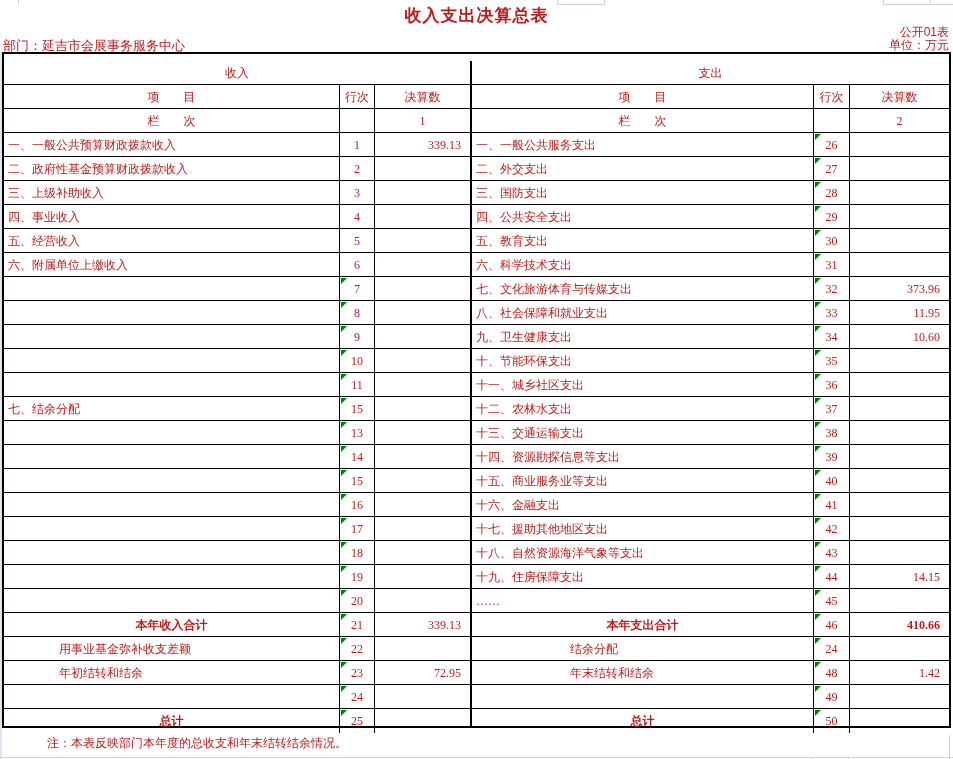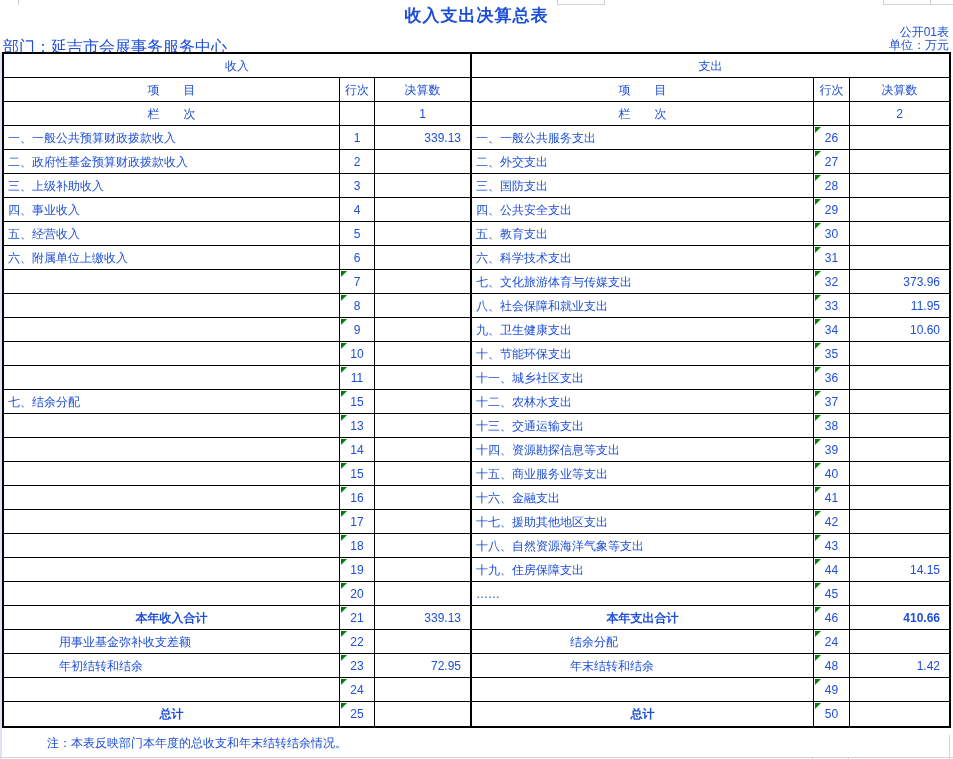--- a/index.html
+++ b/index.html
@@ -8,7 +8,7 @@
     position:relative; width:953px; height:759px; overflow:hidden;
     background:#ffffff;
     font-family:"Liberation Sans","DejaVu Sans",sans-serif;
-    color:#1d4ed8;
+    color:#b91c1c;
   }
   
   .gl { position:absolute; background:#ccd4e3; }

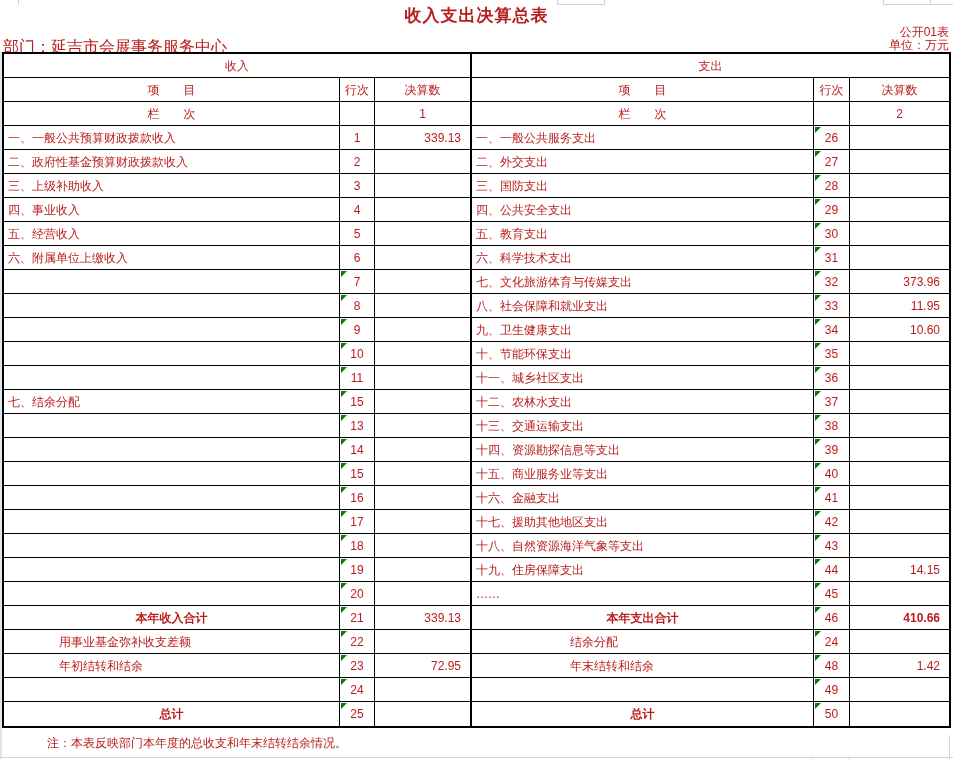--- a/index.html
+++ b/index.html
@@ -19,7 +19,7 @@
     text-align:center; font-size:17px; font-weight:bold; letter-spacing:1px;
   }
   .code  { position:absolute; top:24px; right:4px; font-size:12px; }
-  .dept  { position:absolute; top:37px; left:3px;  font-size:16px; }
+  .dept  { position:absolute; top:37px; left:3px;  font-size:13px; }
   .unit  { position:absolute; top:37px; right:4px; font-size:12px; }
   .note  { position:absolute; top:735px; left:3px; font-size:12px;padding-left:44px; }
 

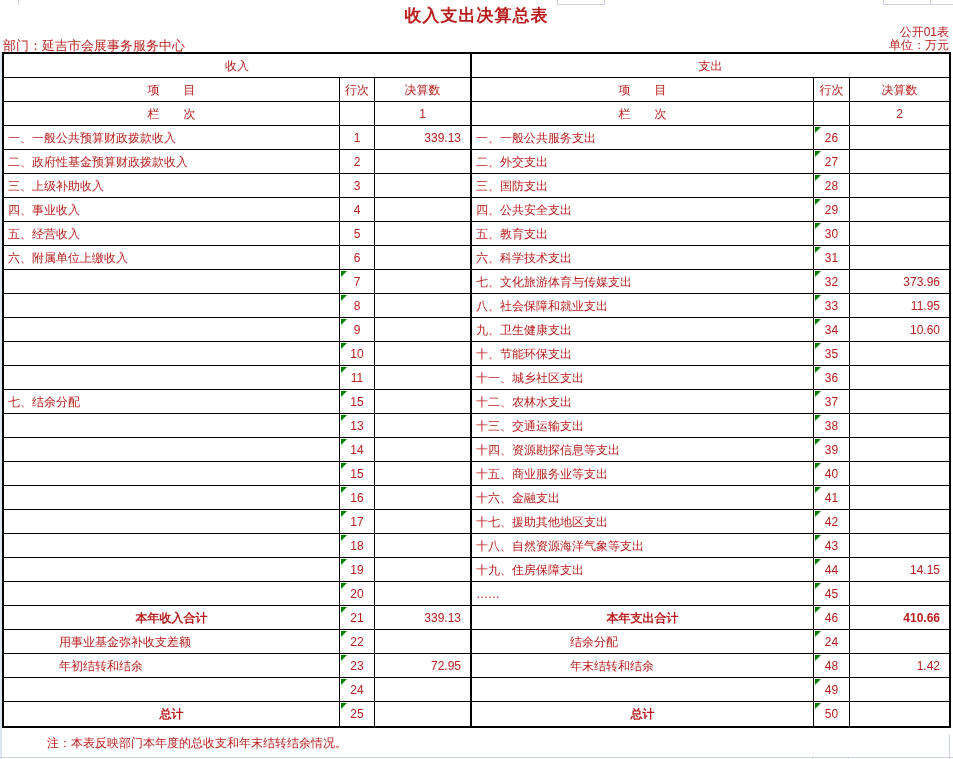--- a/index.html
+++ b/index.html
@@ -27,7 +27,7 @@
     position:absolute; left:2px; top:52px; width:949px; height:676px;
     border:2px solid #000; background:#fff;
   }
-  .half { position:absolute; top:0; bottom:0; }
+  .half { position:absolute; top:7px; bottom:0;font-family:Liberation Serif, serif; }
   .half.left  { left:0; width:466px; }
   .half.right { left:466px; width:469px; border-left:2px solid #000; }
 

